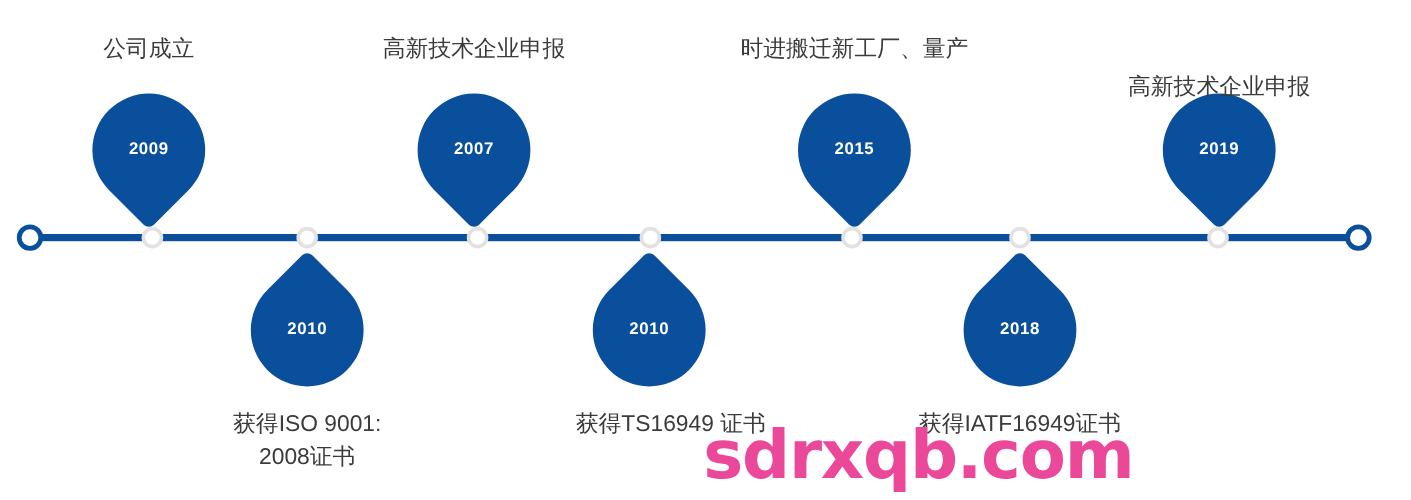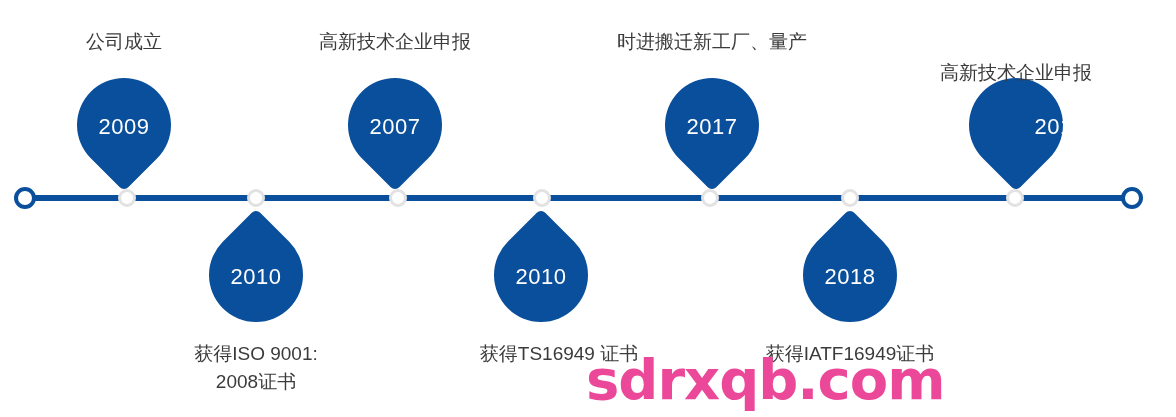--- a/index.html
+++ b/index.html
@@ -65,8 +65,8 @@
     margin-left: -47px;
     text-align: center;
     color: #ffffff;
-    font-size: 22px;
-    font-weight: normal;
+    font-size: 14px;
+    font-weight: bold;
     letter-spacing: 0.5px;
     line-height: 1;
   }

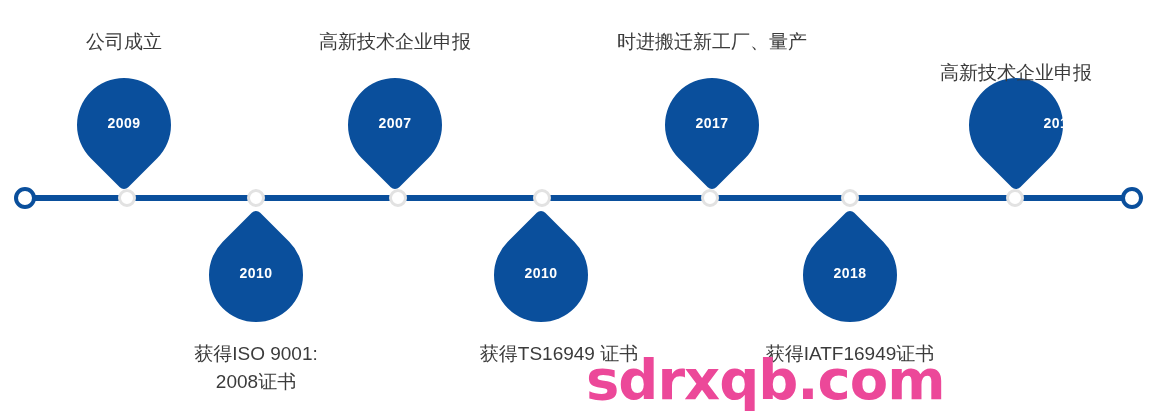--- a/index.html
+++ b/index.html
@@ -141,7 +141,7 @@
       </div>
       <div>
         <div class="pin-shape pin-down-shape" style="left: 712px; top: 78px;"></div>
-        <div class="pin-year" style="left: 712px; top: 116px;">2017</div>
+        <div class="pin-year" style="left: 712px; top: 116px;">2015</div>
         <div class="caption caption-top" style="left: 712px; top: 28px;">时进搬迁新工厂、量产</div>
       </div>
       <div>

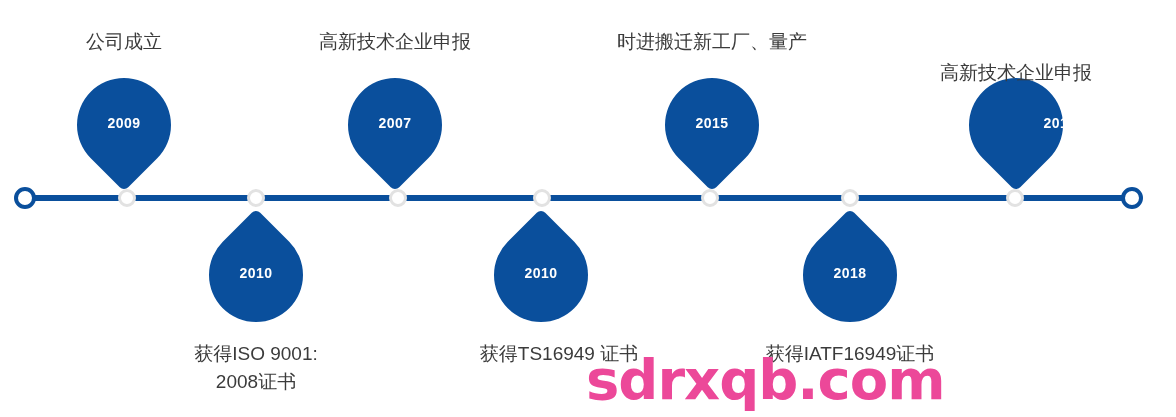--- a/index.html
+++ b/index.html
@@ -151,7 +151,7 @@
       </div>
       <div>
         <div class="pin-shape pin-down-shape" style="left: 1016px; top: 78px;"></div>
-        <div class="pin-year" style="left: 1016px; top: 116px; padding-left: 44px;">2019</div>
+        <div class="pin-year" style="left: 1016px; top: 116px;">2019</div>
         <div class="caption caption-top" style="left: 1016px; top: 28px; margin-top: 31px;">高新技术企业申报</div>
       </div>
     </div>

